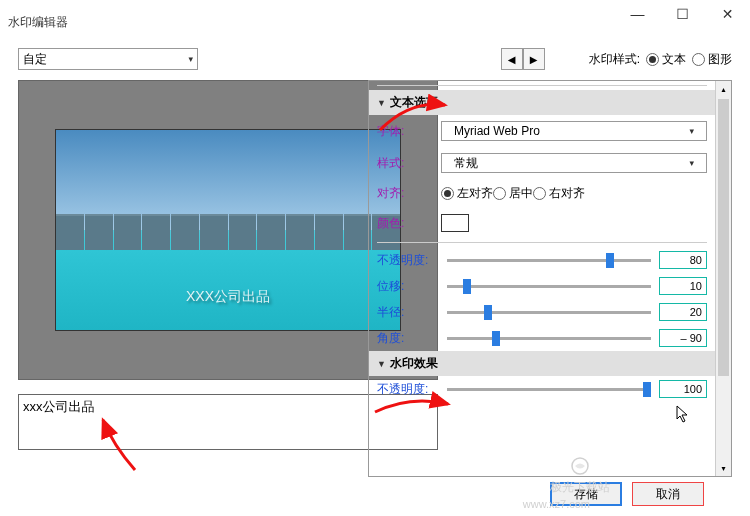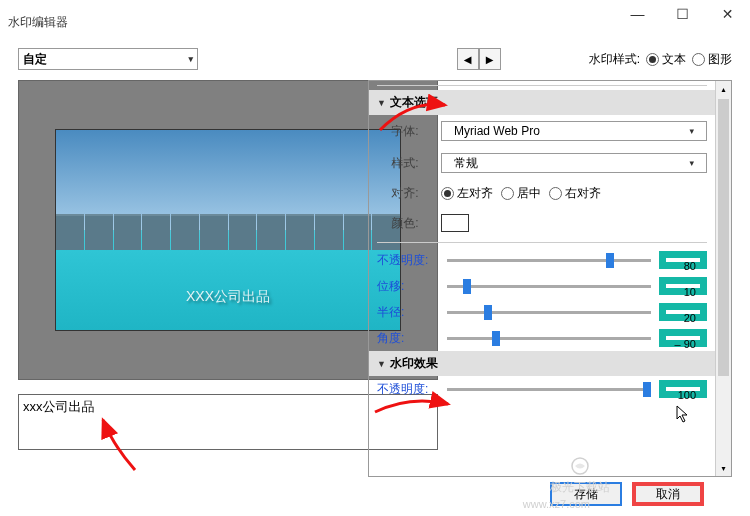--- a/index.html
+++ b/index.html
@@ -11,7 +11,7 @@
     .win-btn { width: 45px; height: 28px; display: flex; align-items: center; justify-content: center; color: #333; font-size: 14px; }
     
     .top-row { display: flex; align-items: center; padding: 20px 18px 10px 18px; gap: 10px; }
-    .preset-select { width: 180px; height: 22px; border: 1px solid #999; background: #fff; padding: 7px 4px; display: flex; align-items: center; justify-content: space-between; font-weight: bold; }
+    .preset-select { width: 180px; height: 22px; border: 1px solid #999; background: #fff; padding: 7px 4px; display: flex; align-items: center; justify-content: space-between; }
     .nav-buttons { display: flex; margin-left: auto; }
     .nav-btn { width: 22px; height: 22px; border: 1px solid #999; background: #f5f5f5; display: flex; align-items: center; justify-content: center; font-size: 10px; }
     

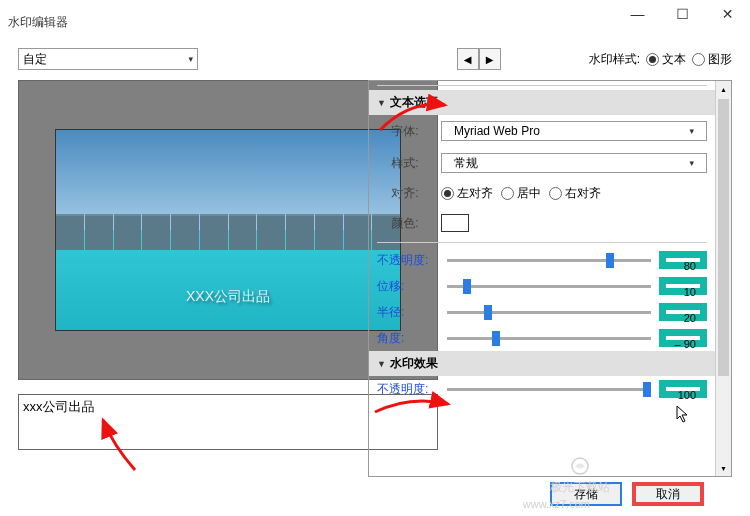--- a/index.html
+++ b/index.html
@@ -15,7 +15,7 @@
     .nav-buttons { display: flex; margin-left: auto; }
     .nav-btn { width: 22px; height: 22px; border: 1px solid #999; background: #f5f5f5; display: flex; align-items: center; justify-content: center; font-size: 10px; }
     
-    .right-top { display: flex; align-items: center; gap: 6px; margin-left: 78px; }
+    .right-top { display: flex; align-items: center; gap: 6px; margin-left: 34px; }
     .radio { width: 13px; height: 13px; border: 1px solid #666; border-radius: 50%; display: inline-flex; align-items: center; justify-content: center; }
     .radio.checked::after { content: ''; width: 7px; height: 7px; background: #333; border-radius: 50%; }
     

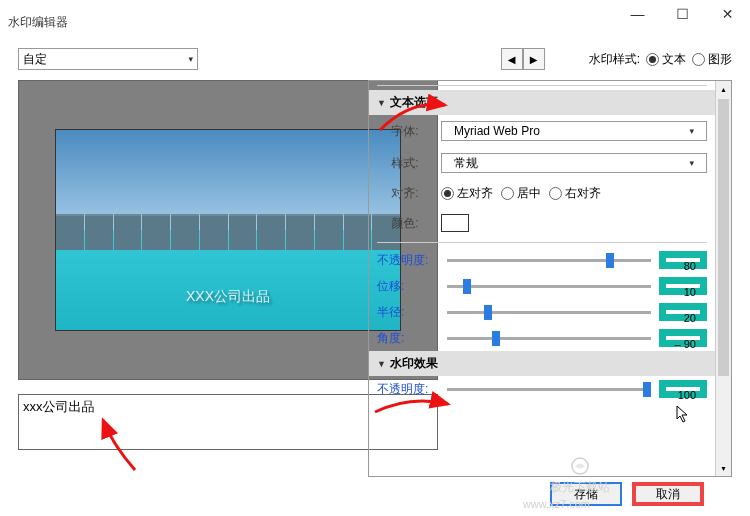--- a/index.html
+++ b/index.html
@@ -43,7 +43,7 @@
     .triangle { font-size: 9px; color: #333; }
     
     .form-row { display: flex; align-items: center; padding: 6px 8px; gap: 8px; }
-    .form-label { width: 56px; text-align: center; color: #404040; }
+    .form-label { width: 56px; text-align: left; color: #a21caf; }
     .form-label2 { width: 62px; color: #1d4ed8; }
     .form-select { flex: 1; height: 20px; border: 1px solid #999; background: #fff; padding: 0 12px; display: flex; align-items: center; justify-content: space-between; }
     .dropdown-arrow { font-size: 9px; color: #333; }

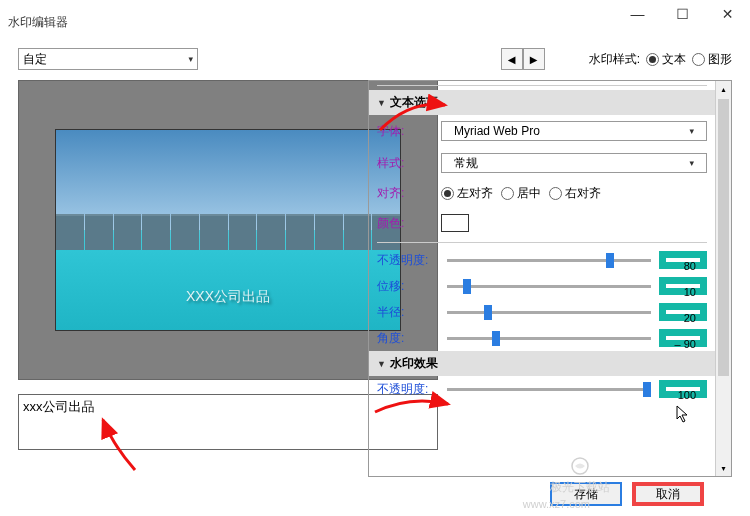--- a/index.html
+++ b/index.html
@@ -47,7 +47,7 @@
     .form-label2 { width: 62px; color: #1d4ed8; }
     .form-select { flex: 1; height: 20px; border: 1px solid #999; background: #fff; padding: 0 12px; display: flex; align-items: center; justify-content: space-between; }
     .dropdown-arrow { font-size: 9px; color: #333; }
-    .radio-group { display: flex; gap: 8px; align-items: center; }
+    .radio-group { display: flex; align-items: center; }
     .radio-opt { display: flex; align-items: center; gap: 3px; }
     .color-swatch { width: 28px; height: 18px; border: 1px solid #333; background: #fff; }
     

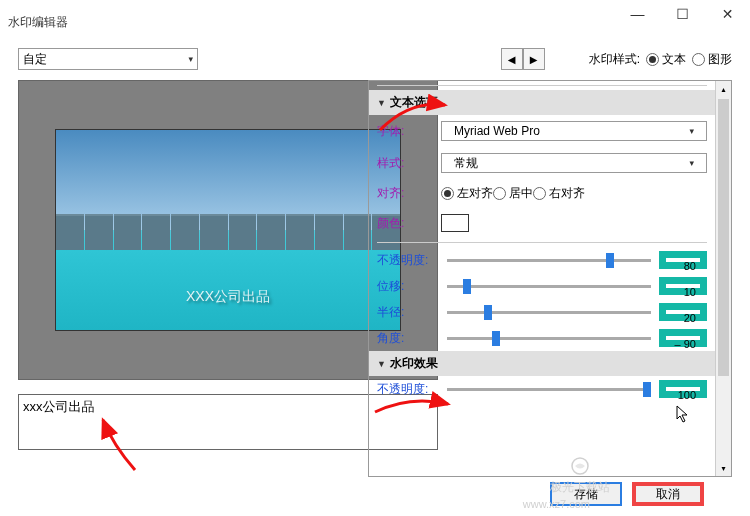--- a/index.html
+++ b/index.html
@@ -57,7 +57,7 @@
     .slider-row { display: flex; align-items: center; padding: 4px 8px; gap: 8px; }
     .slider-track { flex: 1; height: 3px; background: #aaa; position: relative; }
     .slider-thumb { position: absolute; top: -6px; width: 8px; height: 15px; background: #2b7de1; }
-    .value-box { width: 48px; height: 18px; border: 7px solid #14b8a6; text-align: right; padding: 0 4px; font-size: 11px; line-height: 16px; }
+    .value-box { width: 48px; height: 18px; border: 1px solid #14b8a6; text-align: right; padding: 0 4px; font-size: 11px; line-height: 16px; }
     
     .separator { height: 1px; background: #ccc; margin: 4px 8px; }
     

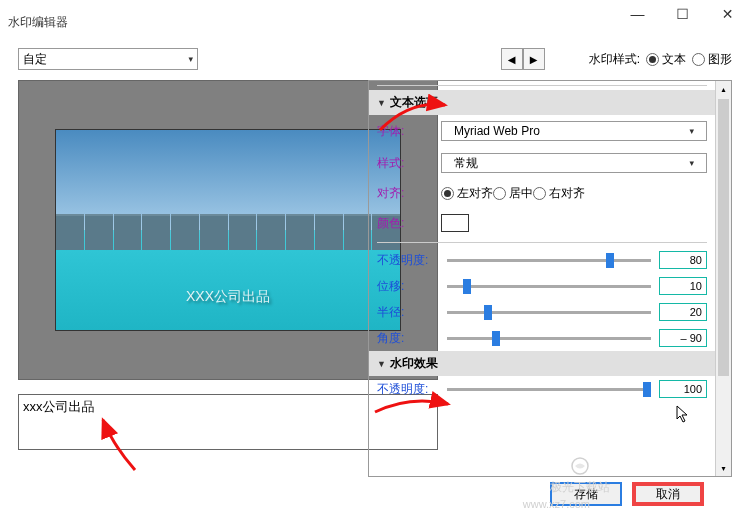--- a/index.html
+++ b/index.html
@@ -66,7 +66,7 @@
     .cursor-icon { position: absolute; z-index: 110; width: 16px; height: 20px; }
     
     .button-row { position: absolute; bottom: 10px; right: 46px; display: flex; gap: 10px; }
-    .dlg-btn { width: 72px; height: 24px; border: 4px solid #ef4444; background: #f0f0f0; display: flex; align-items: center; justify-content: center; }
+    .dlg-btn { width: 72px; height: 24px; border: 1px solid #ef4444; background: #f0f0f0; display: flex; align-items: center; justify-content: center; }
     .dlg-btn.primary { border: 2px solid #2b7de1; }
     
     .watermark-logo { position: absolute; bottom: 20px; right: 140px; color: #d0d0d0; font-size: 14px; display: flex; align-items: center; gap: 4px; z-index: 0; flex-direction: column; }

